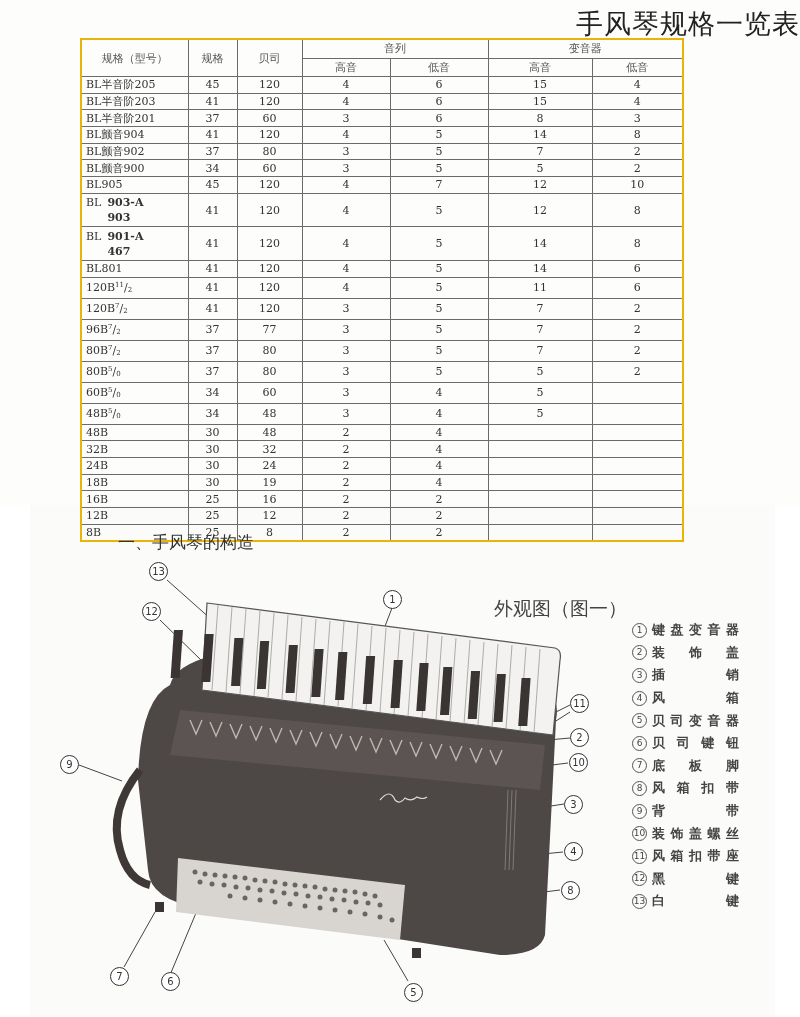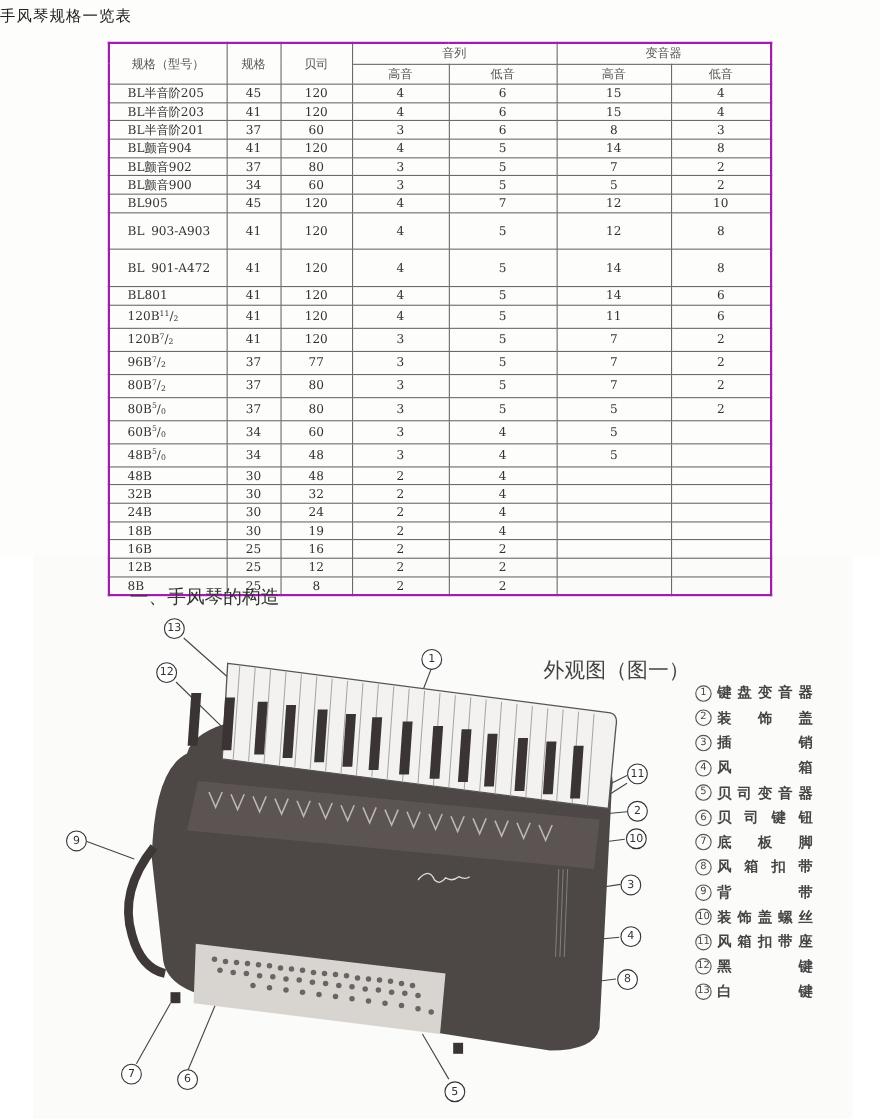--- a/index.html
+++ b/index.html
@@ -13,8 +13,8 @@
   .bottom-bg { position:absolute; left:30px; top:505px; width:745px; height:512px; background:#fbfbfa; }
 
   .title {
-    position:absolute; left:0; top:6px; width:800px; text-align:left;
-    font-family:"DejaVu Sans", sans-serif; font-size:14px; color:#222; letter-spacing:1px;
+    position:absolute; left:0; top:6px; width:800px; text-align:right;
+    font-family:"DejaVu Sans", sans-serif; font-size:27px; color:#222; letter-spacing:1px;
   }
 
   table.spec {

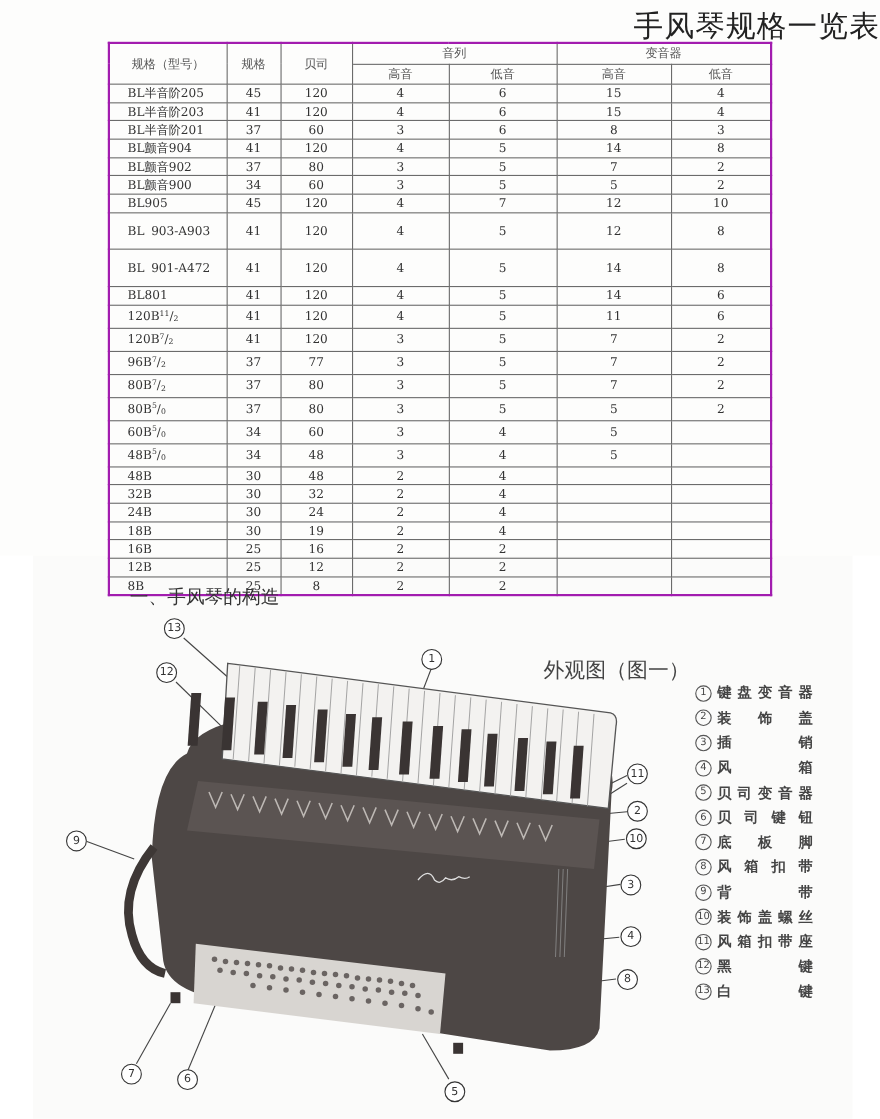--- a/index.html
+++ b/index.html
@@ -18,10 +18,10 @@
   }
 
   table.spec {
-    position:absolute; left:98px; top:38px;
+    position:absolute; left:80px; top:38px;
     border-collapse:collapse;
     font-size:11px; color:#333;
-    border:2px solid #a21caf;
+    border:2px solid #eab308;
   }
   table.spec td, table.spec th {
     border:1px solid #6b6b6b;

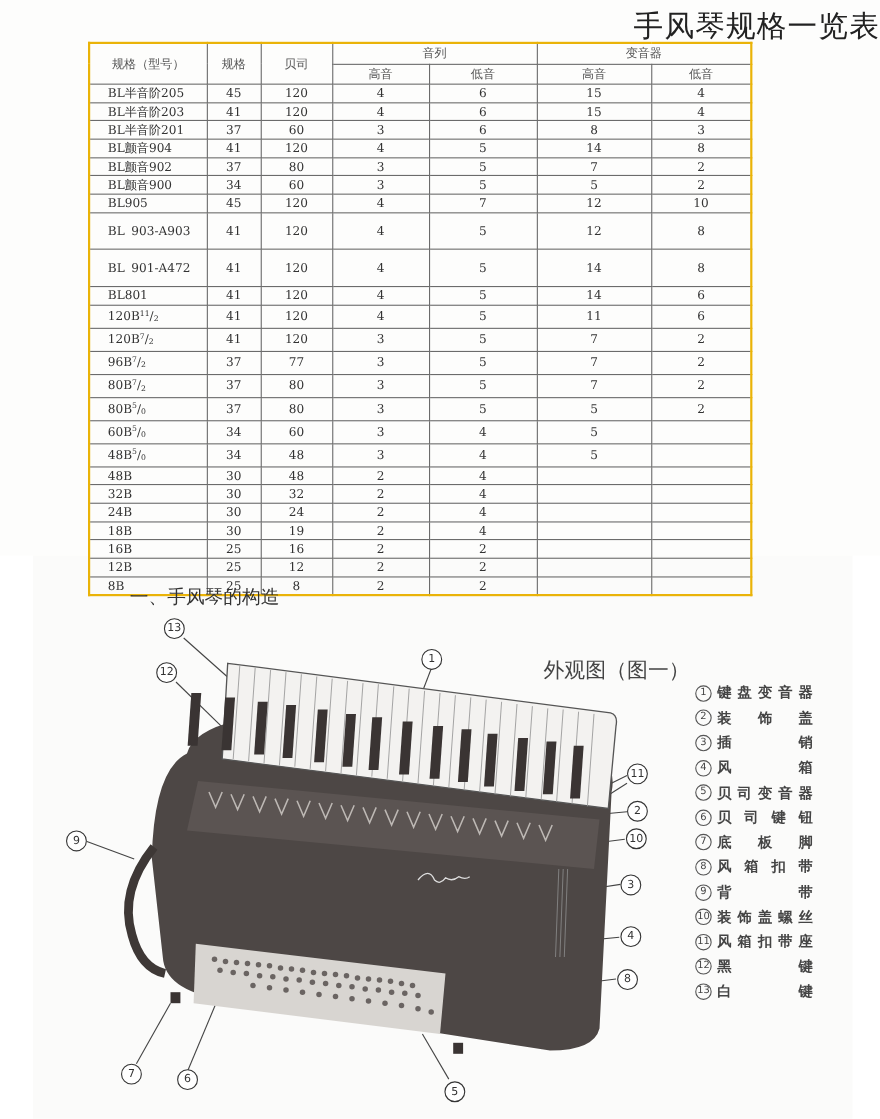--- a/index.html
+++ b/index.html
@@ -32,7 +32,7 @@
   table.spec th.hdr-main { height:36px; }
   table.spec th.hdr-sub { height:17px; }
   table.spec th.hdr-group { height:17px; }
-  table.spec td.model { text-align:left; padding-left:16px; white-space:nowrap; }
+  table.spec td.model { text-align:left; padding-left:4px; white-space:nowrap; }
   table.spec tr.tall td { height:32.5px; }
   .model-multi { display:flex; align-items:flex-start; }
   .model-multi .pre { margin-right:6px; }

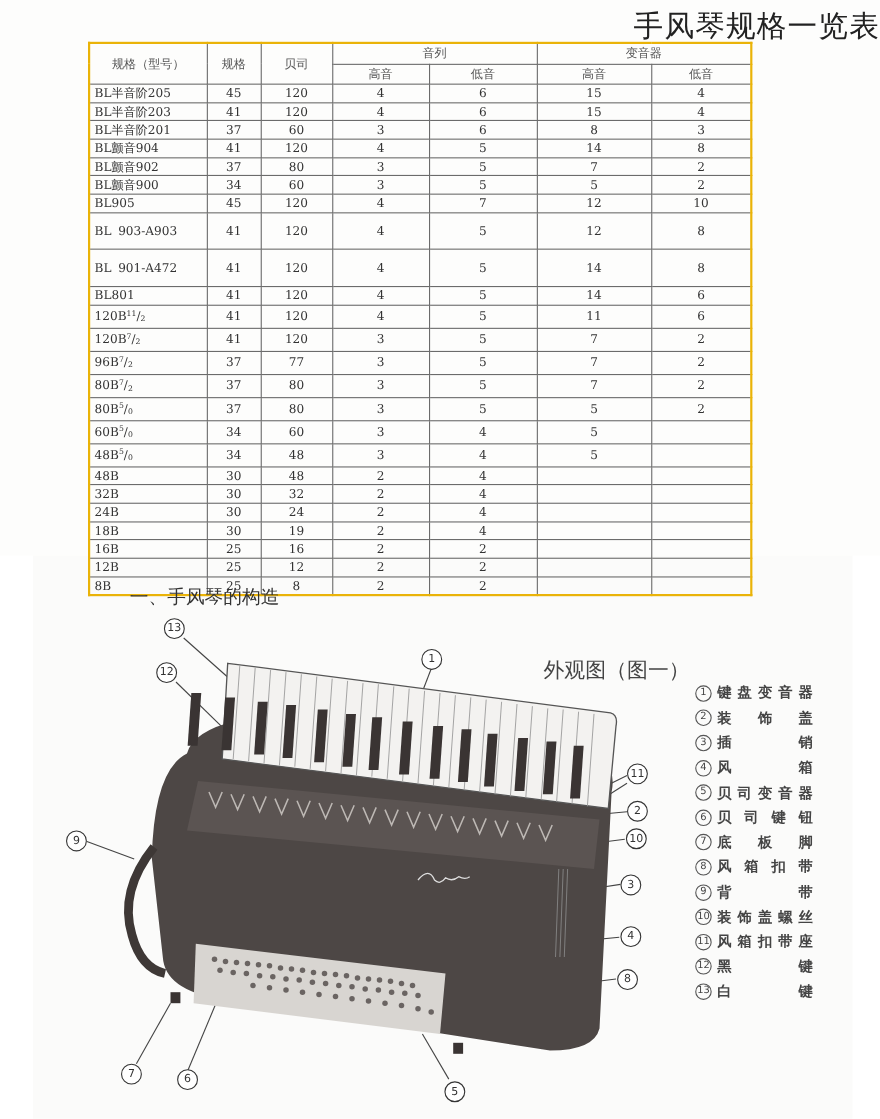--- a/index.html
+++ b/index.html
@@ -36,7 +36,7 @@
   table.spec tr.tall td { height:32.5px; }
   .model-multi { display:flex; align-items:flex-start; }
   .model-multi .pre { margin-right:6px; }
-  .model-multi .stack { display:flex; flex-direction:row; line-height:15px; }
+  .model-multi .stack { display:flex; flex-direction:column; line-height:15px;font-weight:bold; }
   sup.fr { font-size:7px; vertical-align:4px; }
   sub.fr { font-size:7px; vertical-align:-1px; }
 

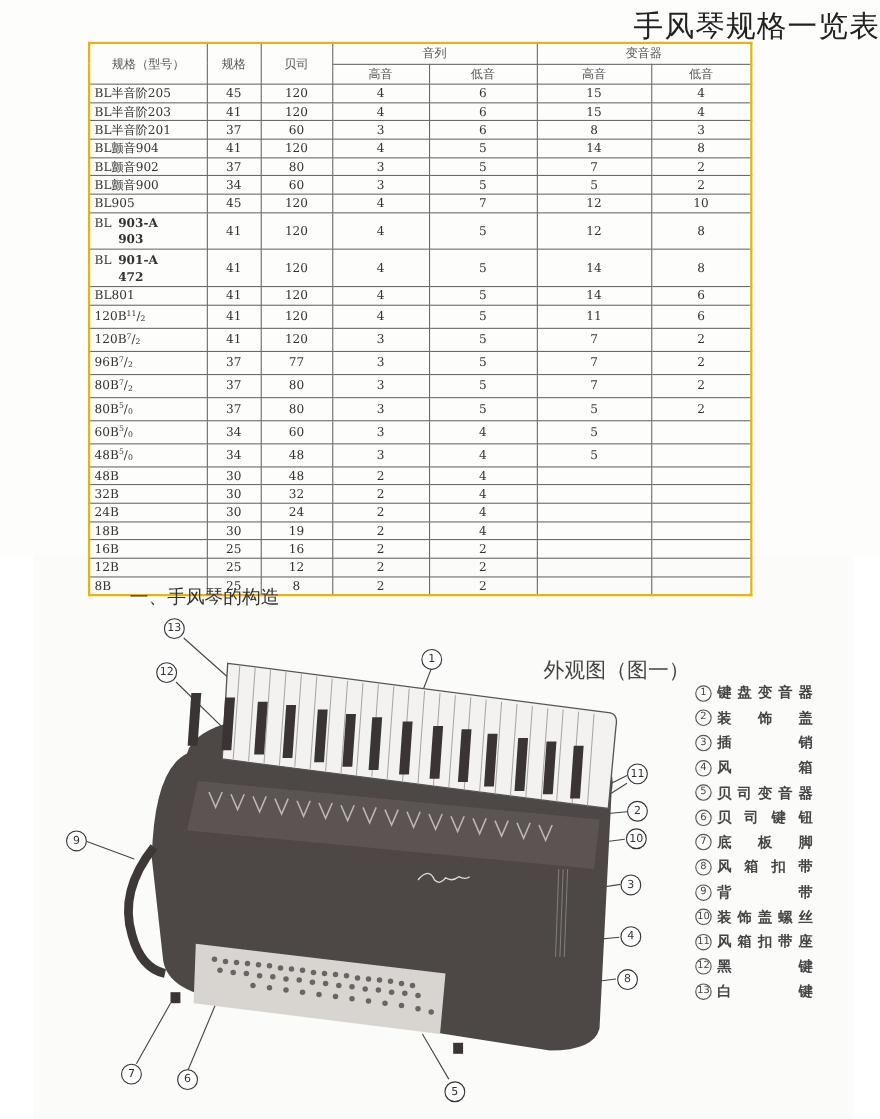--- a/index.html
+++ b/index.html
@@ -187,7 +187,7 @@
             <span class="pre">BL</span>
             <span class="stack">
               <span>901-A</span>
-              <span>472</span>
+              <span>467</span>
             </span>
           </div>
         </td>

